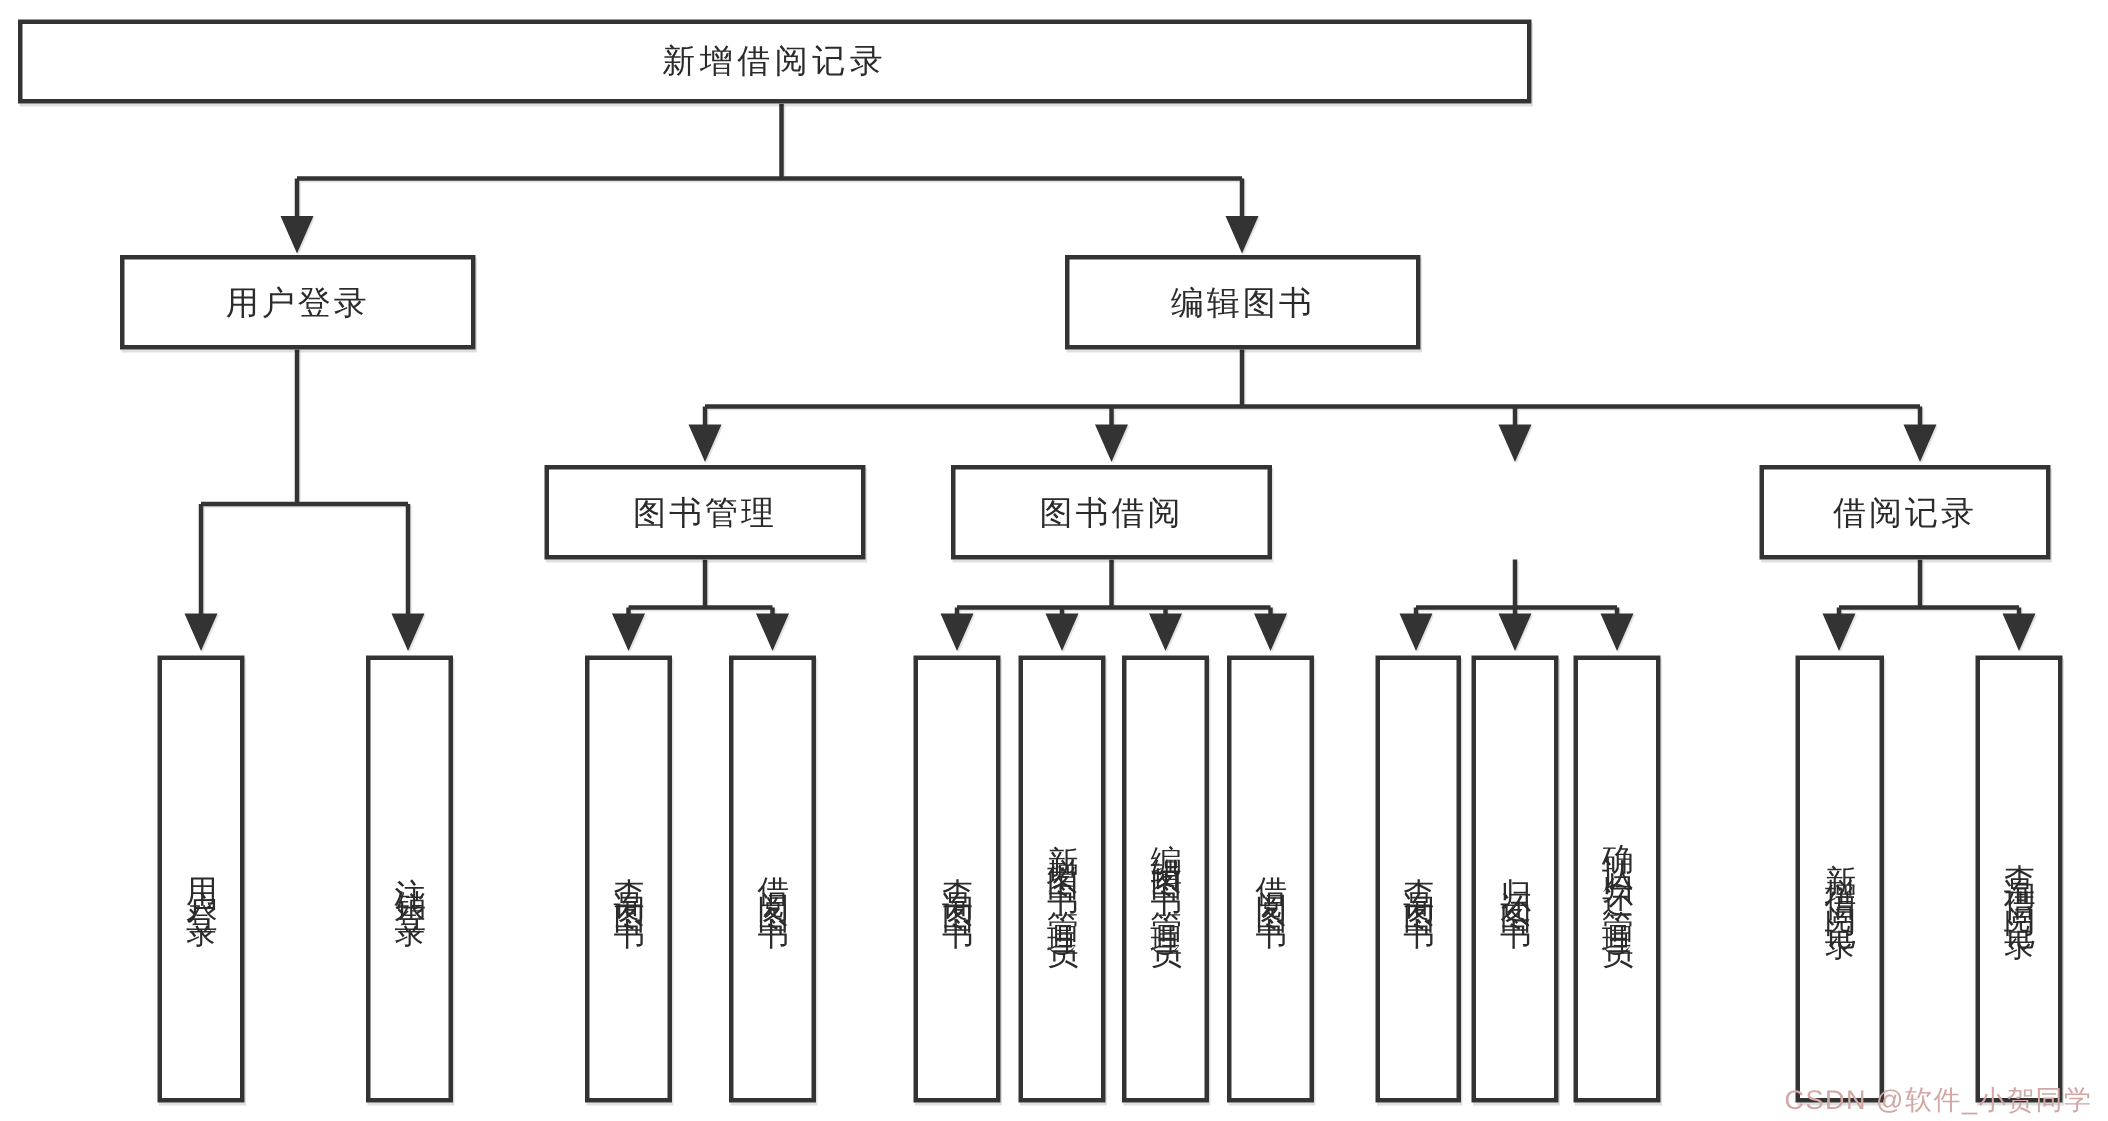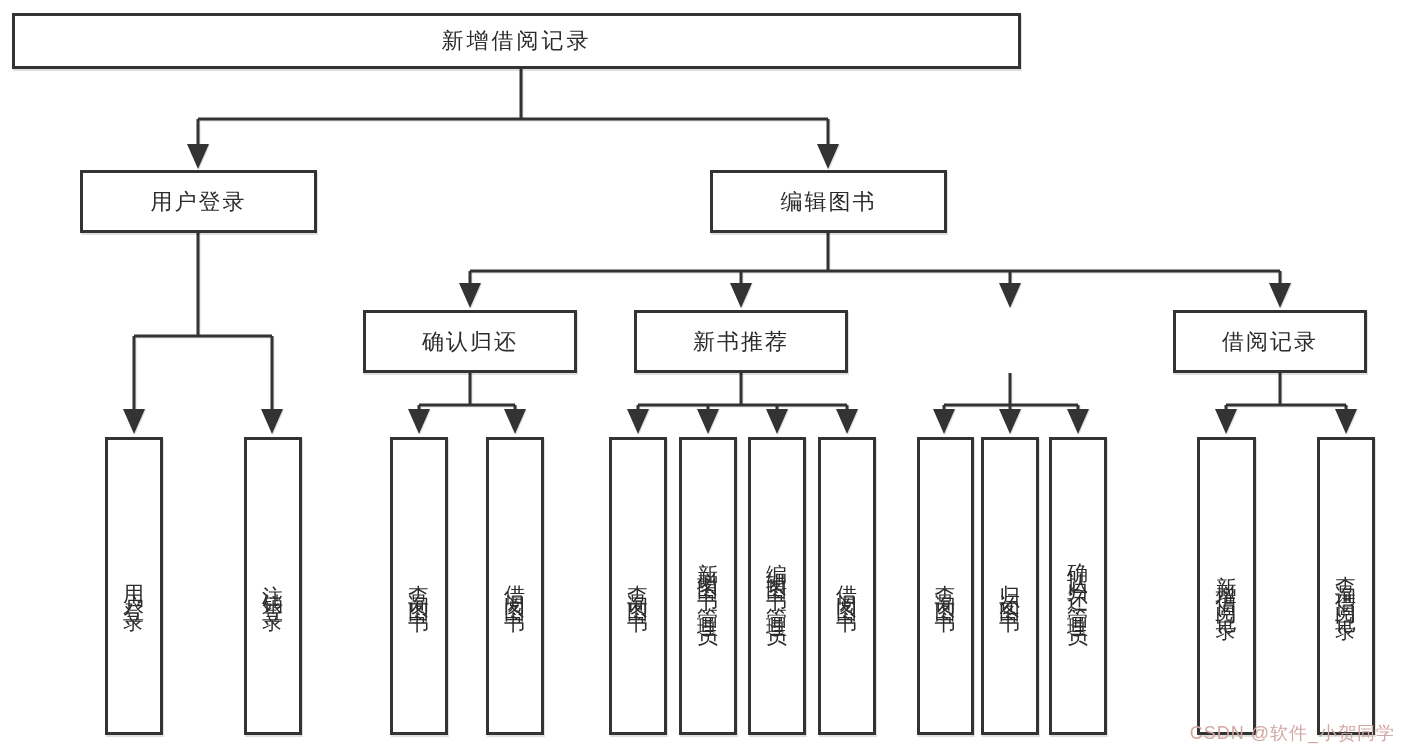--- a/index.html
+++ b/index.html
@@ -83,7 +83,7 @@
   </div>
 
   <div class="node h" style="left:363px;top:310px;width:214px;height:63px">
-    <span class="lbl">确认归还</span>
+    <span class="lbl">图书管理</span>
   </div>
   <div class="node h" style="left:634px;top:310px;width:214px;height:63px">
     <span class="lbl">新书推荐</span>

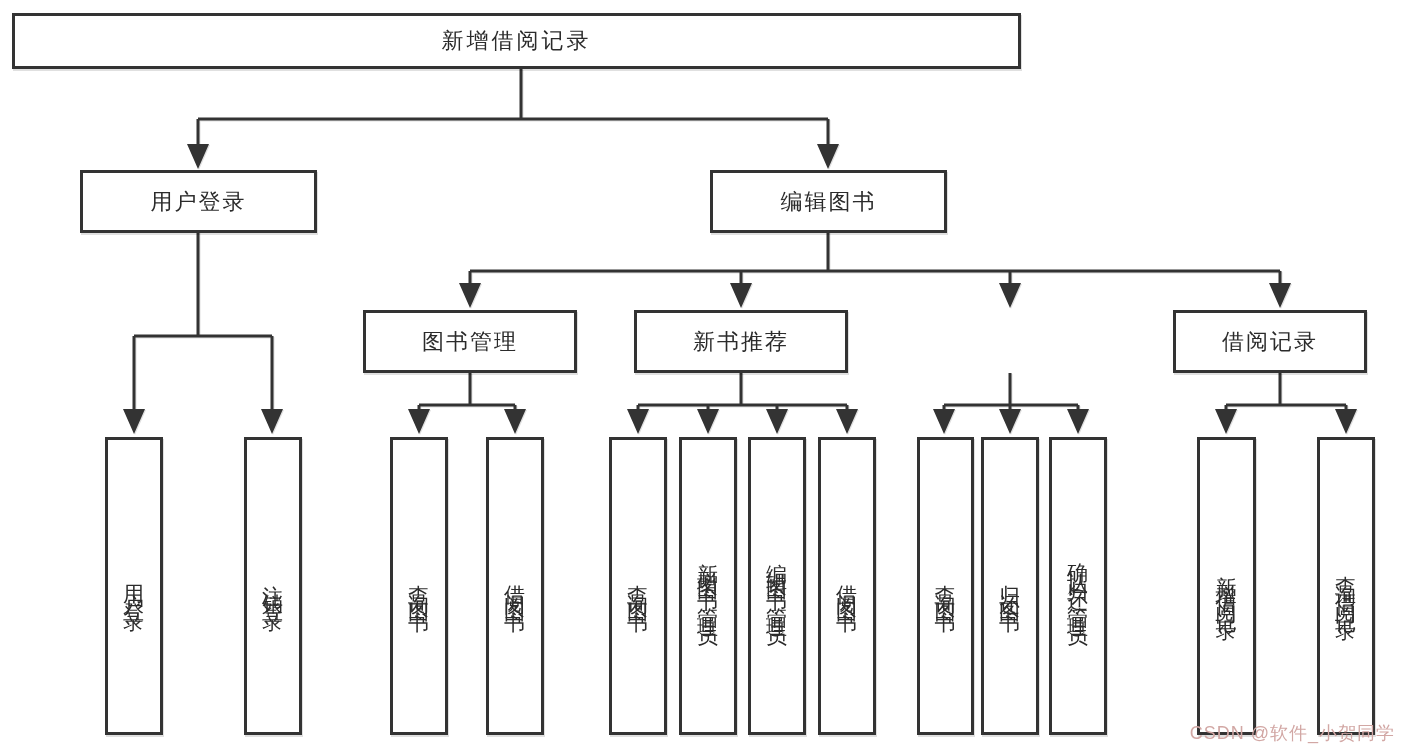--- a/index.html
+++ b/index.html
@@ -86,7 +86,7 @@
     <span class="lbl">图书管理</span>
   </div>
   <div class="node h" style="left:634px;top:310px;width:214px;height:63px">
-    <span class="lbl">新书推荐</span>
+    <span class="lbl">图书借阅</span>
   </div>
   <div class="node h" style="left:1173px;top:310px;width:194px;height:63px">
     <span class="lbl">借阅记录</span>

